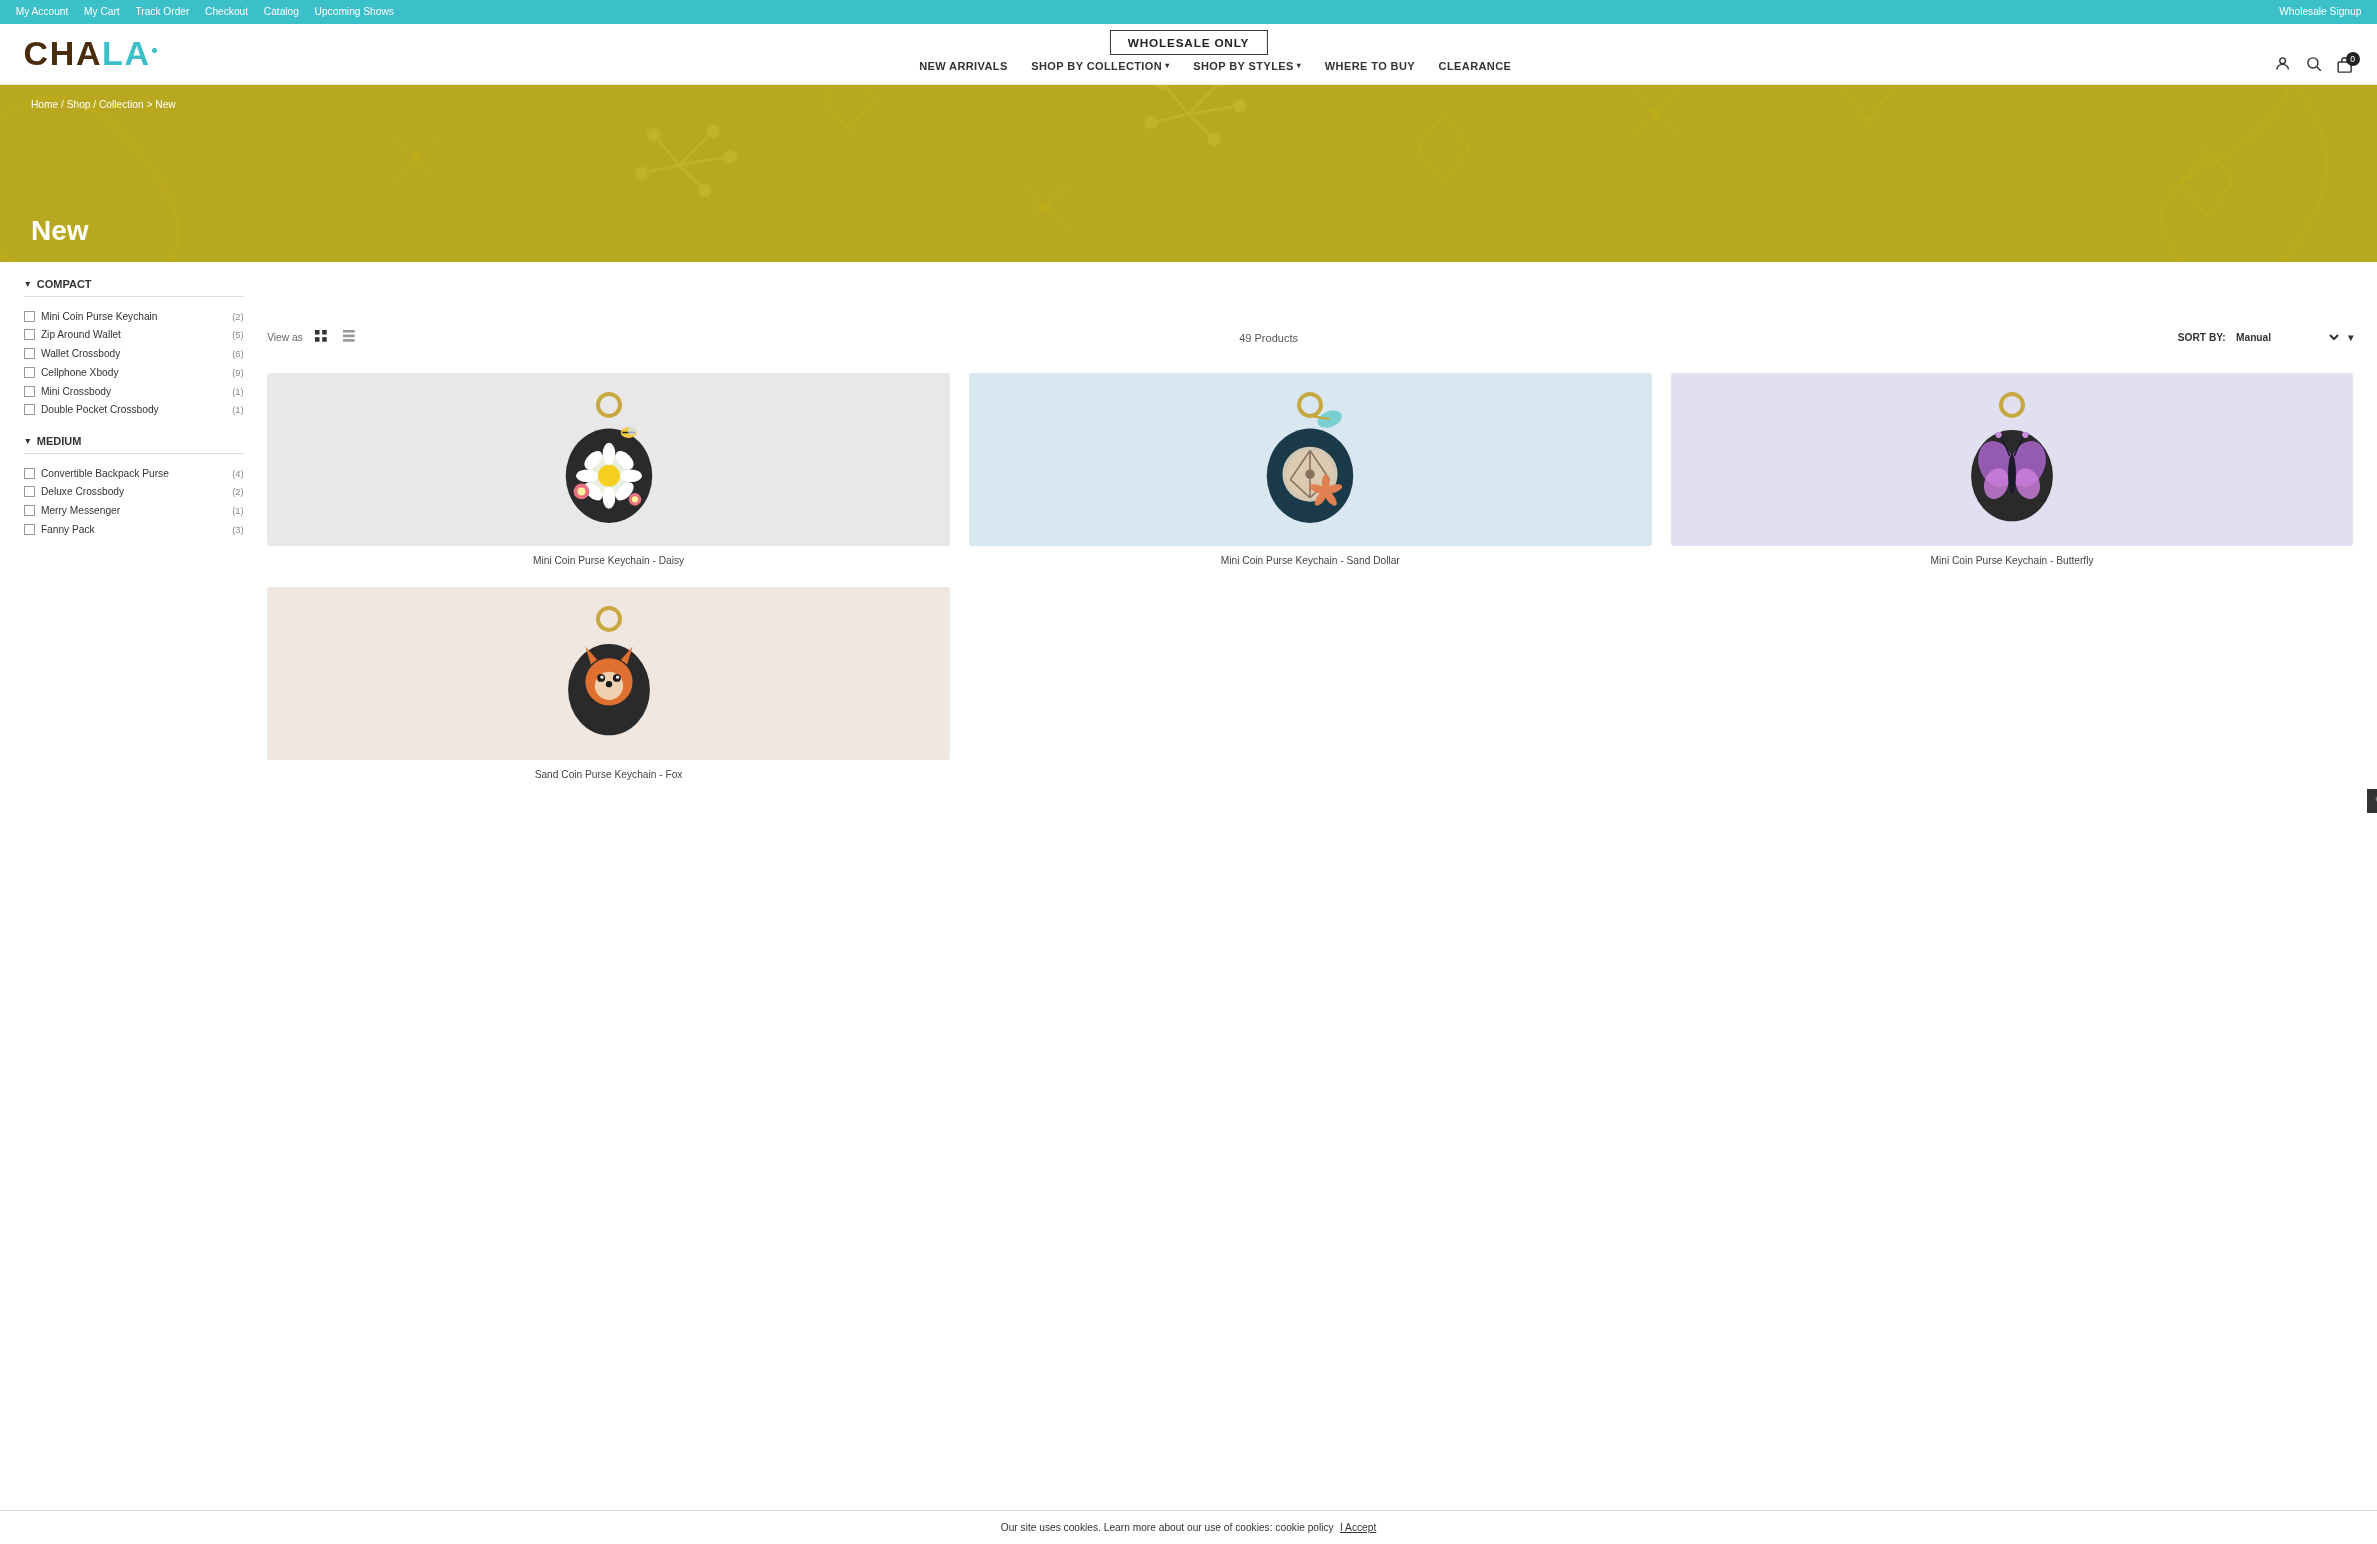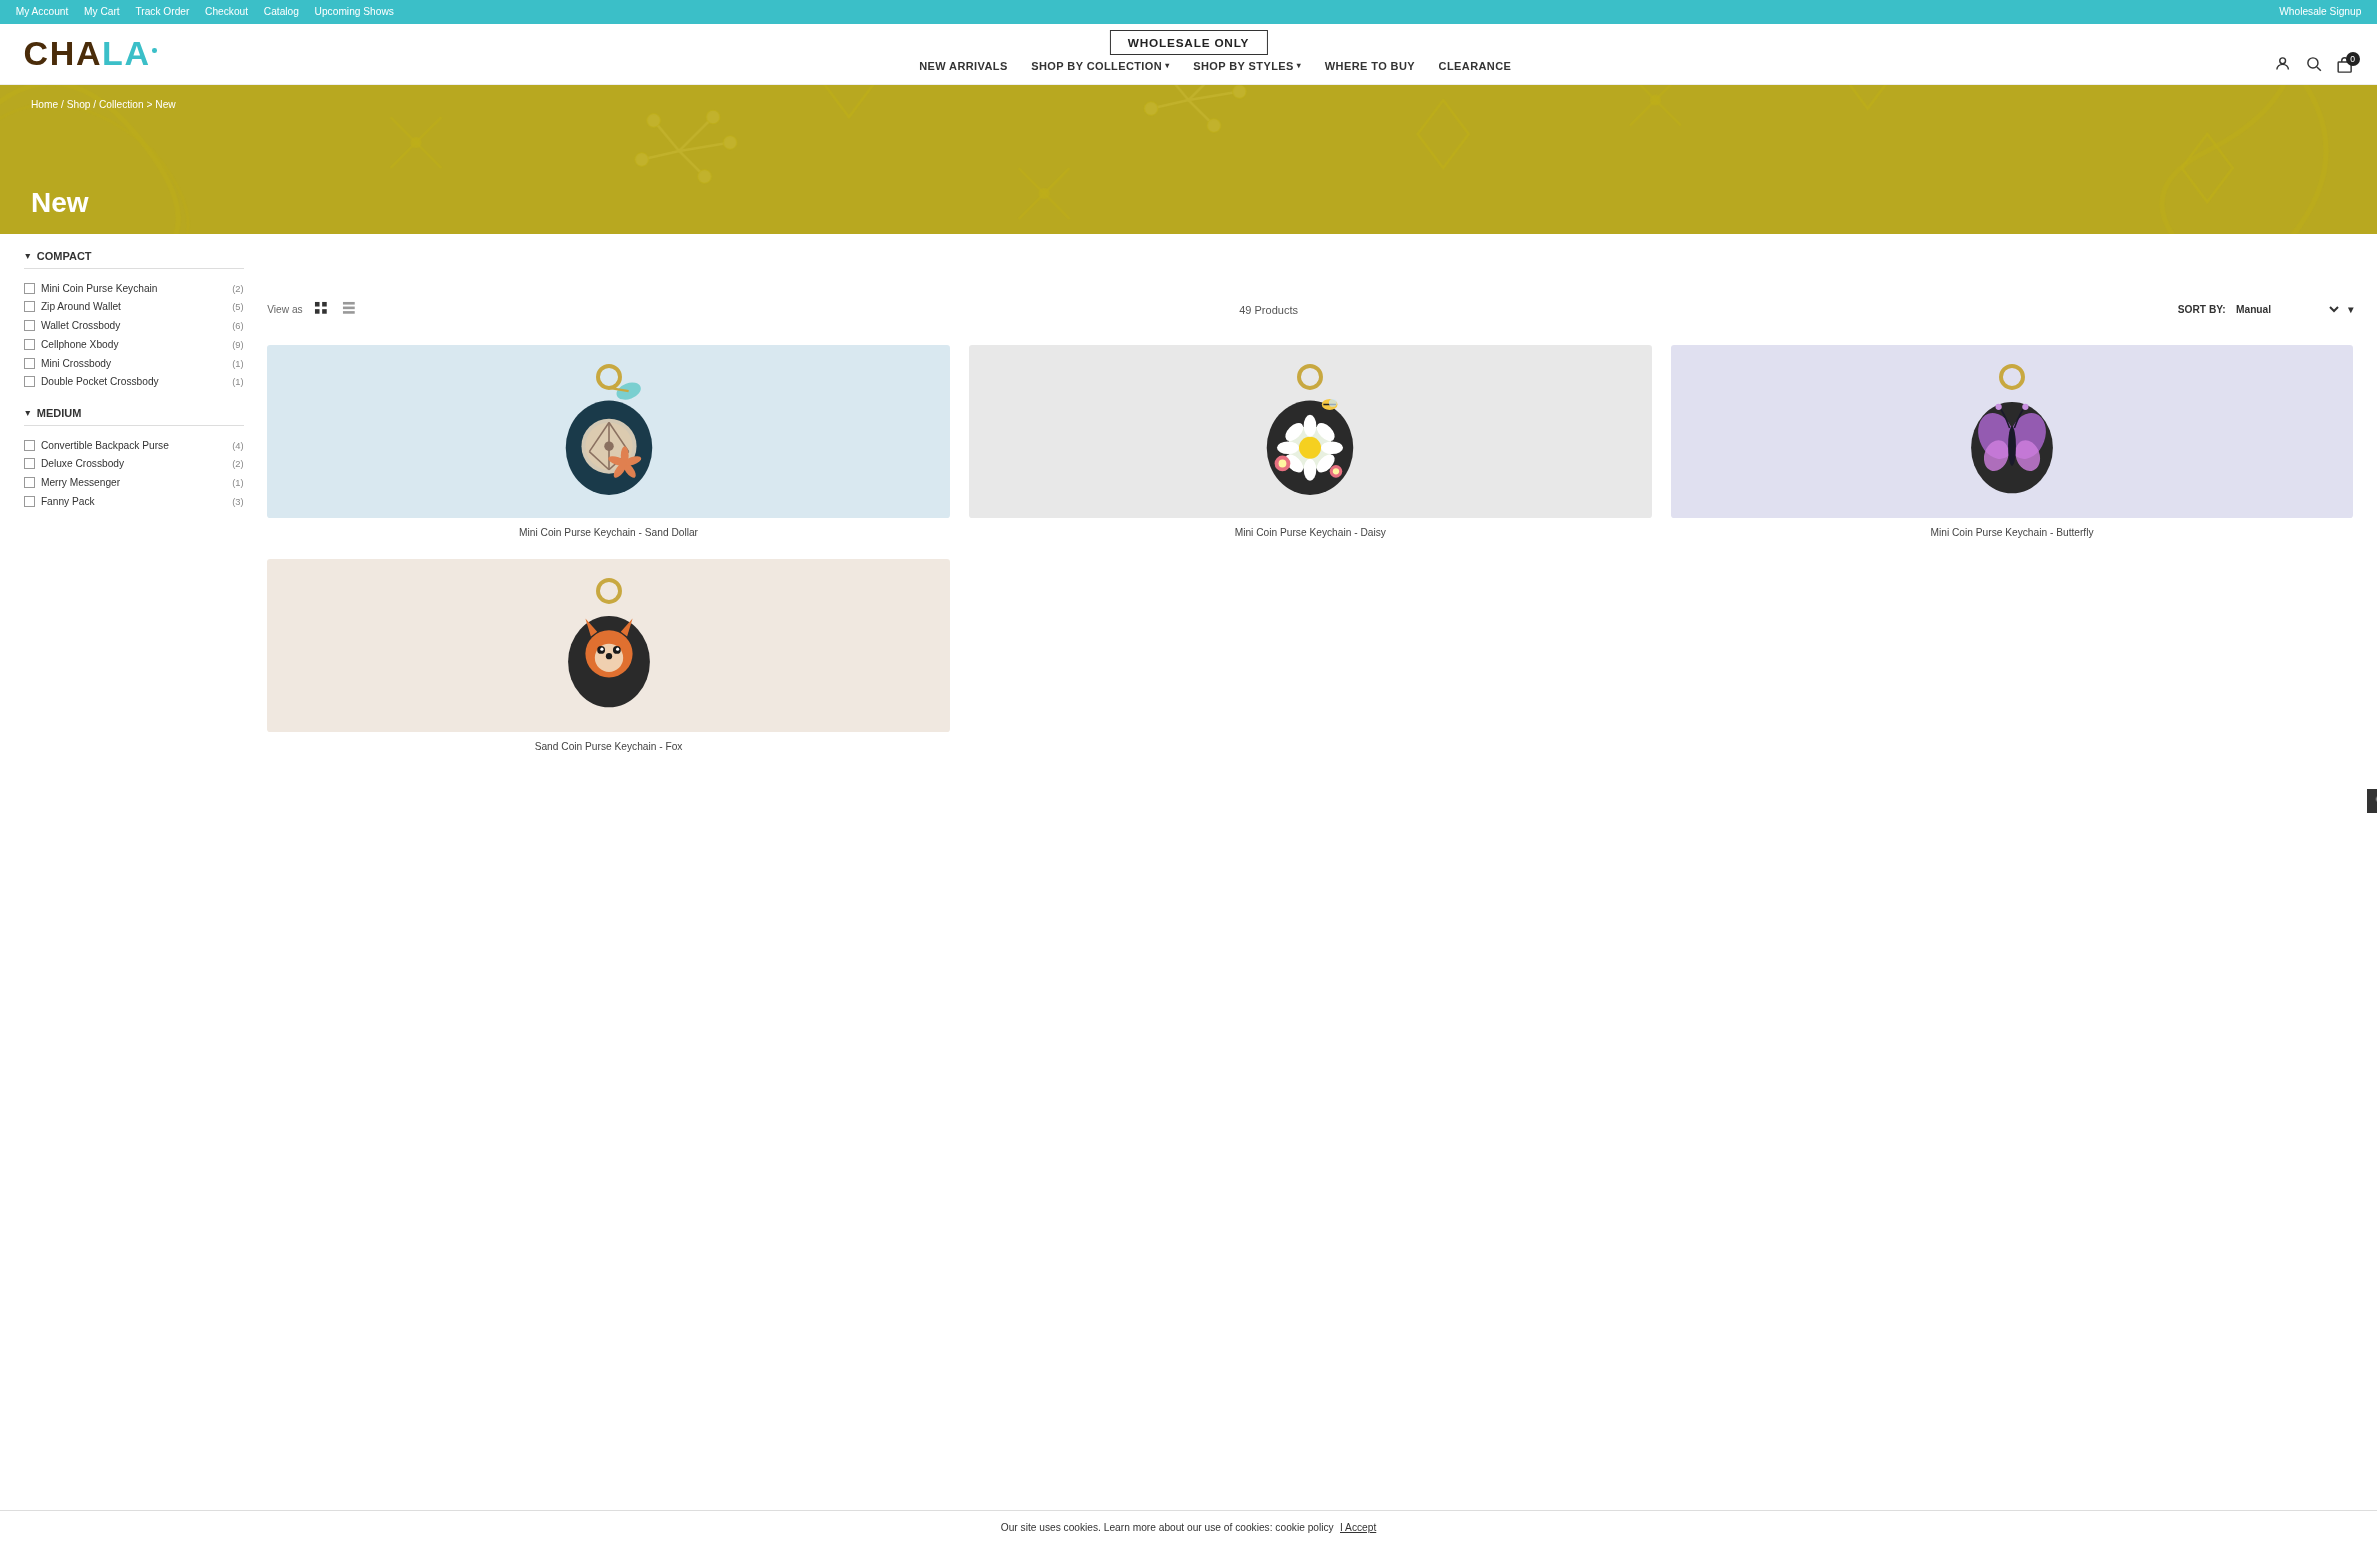--- a/index.html
+++ b/index.html
@@ -122,7 +122,7 @@
     
     .hero-banner {
       background: #b8a820;
-      height: 149px;
+      height: 177px;
       position: relative;
       overflow: hidden;
       display: flex;

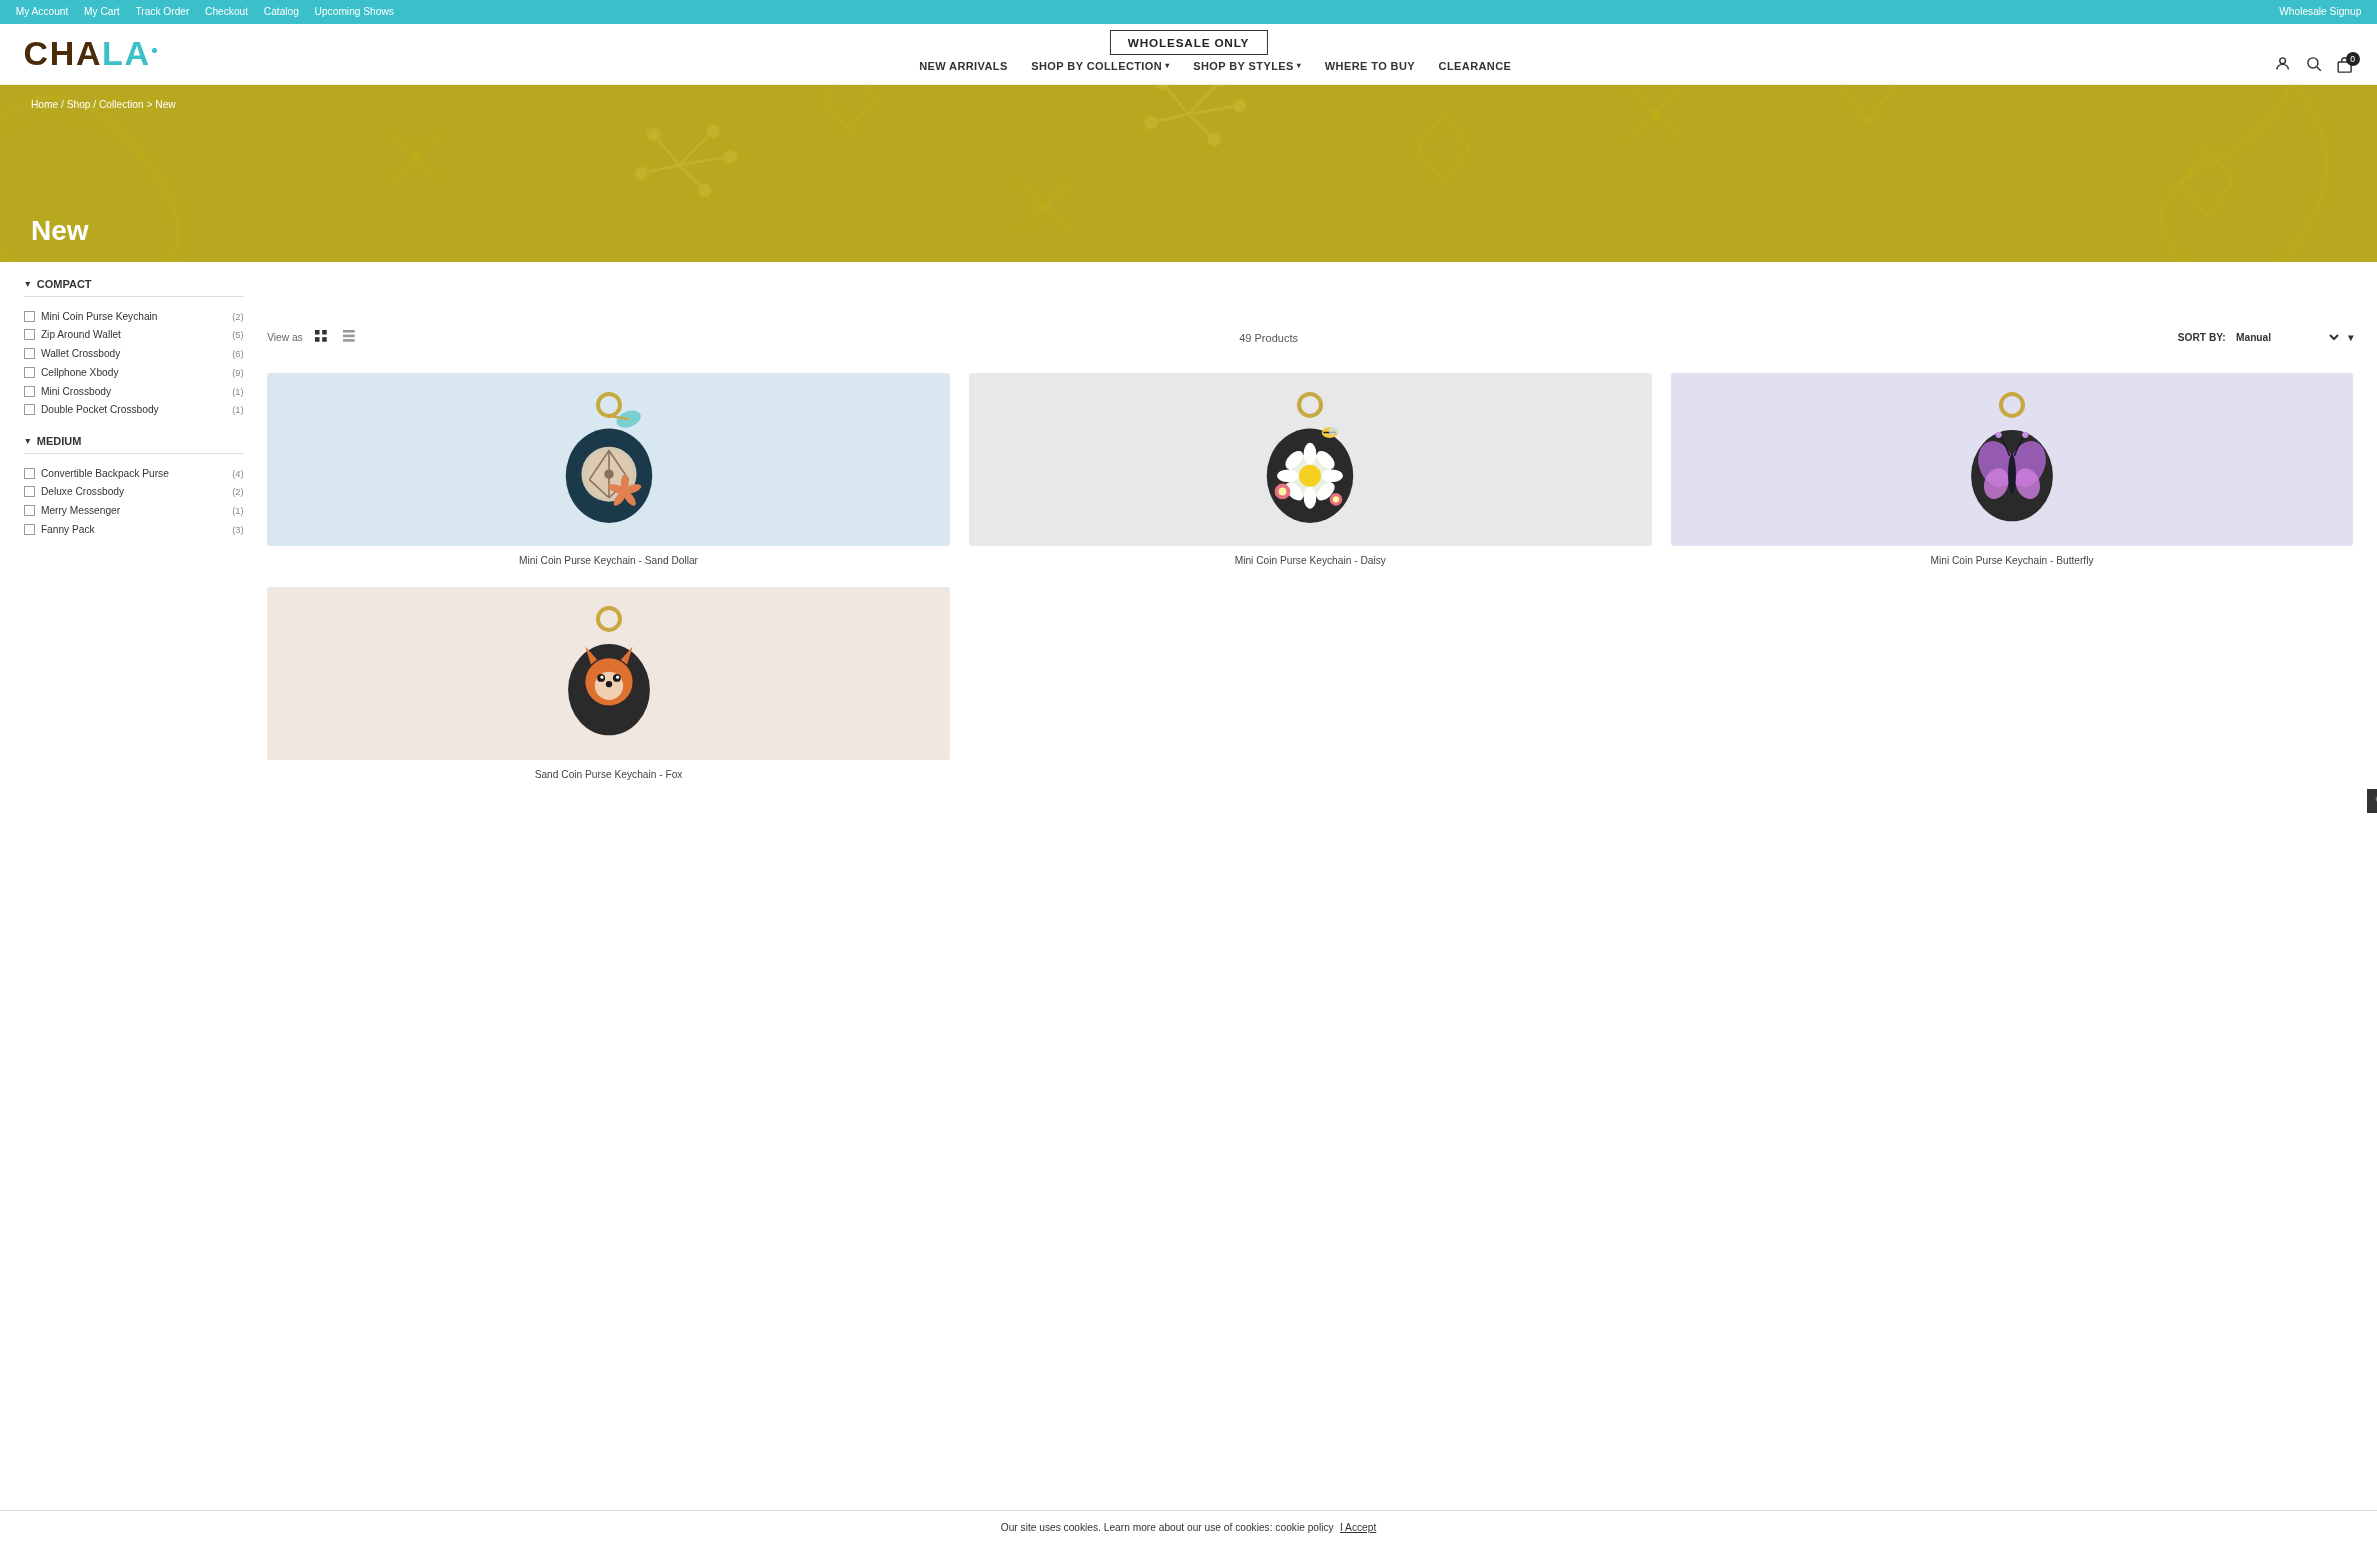--- a/index.html
+++ b/index.html
@@ -557,39 +557,6 @@
     <div class="product-grid">
 
       <div class="product-card">
-        <div class="product-img-wrapper product-sand">
-          <svg width="118" height="142" viewBox="0 0 150 180">
-
-            <circle cx="75" cy="20" r="14" fill="none" stroke="#c8a840" stroke-width="5"></circle>
-
-            <ellipse cx="100" cy="38" rx="16" ry="10" fill="#7acfd0" transform="rotate(-20 100 38)"></ellipse>
-            <line x1="75" y1="34" x2="100" y2="38" stroke="#c8a840" stroke-width="3"></line>
-
-            <ellipse cx="75" cy="110" rx="55" ry="60" fill="#1a3a4a"></ellipse>
-
-            <circle cx="75" cy="108" r="35" fill="#e8d8c0" opacity="0.9"></circle>
-            <circle cx="75" cy="108" r="30" fill="#dccbb0"></circle>
-
-            <line x1="75" y1="78" x2="75" y2="138" stroke="#8a7060" stroke-width="2"></line>
-            <line x1="75" y1="78" x2="100" y2="115" stroke="#8a7060" stroke-width="2"></line>
-            <line x1="75" y1="78" x2="50" y2="115" stroke="#8a7060" stroke-width="2"></line>
-            <line x1="100" y1="115" x2="75" y2="138" stroke="#8a7060" stroke-width="2"></line>
-            <line x1="50" y1="115" x2="75" y2="138" stroke="#8a7060" stroke-width="2"></line>
-            <circle cx="75" cy="108" r="6" fill="#8a7060"></circle>
-
-            <g transform="translate(95,130)">
-              <ellipse cx="0" cy="-10" rx="5" ry="12" fill="#e08050" transform="rotate(0)"></ellipse>
-              <ellipse cx="0" cy="-10" rx="5" ry="12" fill="#e08050" transform="rotate(72)"></ellipse>
-              <ellipse cx="0" cy="-10" rx="5" ry="12" fill="#e08050" transform="rotate(144)"></ellipse>
-              <ellipse cx="0" cy="-10" rx="5" ry="12" fill="#e08050" transform="rotate(216)"></ellipse>
-              <ellipse cx="0" cy="-10" rx="5" ry="12" fill="#e08050" transform="rotate(288)"></ellipse>
-            </g>
-          </svg>
-        </div>
-        <div class="product-name">Mini Coin Purse Keychain - Sand Dollar</div>
-      </div>
-
-      <div class="product-card">
         <div class="product-img-wrapper product-daisy">
 
           <svg width="118" height="142" viewBox="0 0 150 180">
@@ -622,6 +589,39 @@
         <div class="product-name">Mini Coin Purse Keychain - Daisy</div>
       </div>
 
+      <div class="product-card">
+        <div class="product-img-wrapper product-sand">
+          <svg width="118" height="142" viewBox="0 0 150 180">
+
+            <circle cx="75" cy="20" r="14" fill="none" stroke="#c8a840" stroke-width="5"></circle>
+
+            <ellipse cx="100" cy="38" rx="16" ry="10" fill="#7acfd0" transform="rotate(-20 100 38)"></ellipse>
+            <line x1="75" y1="34" x2="100" y2="38" stroke="#c8a840" stroke-width="3"></line>
+
+            <ellipse cx="75" cy="110" rx="55" ry="60" fill="#1a3a4a"></ellipse>
+
+            <circle cx="75" cy="108" r="35" fill="#e8d8c0" opacity="0.9"></circle>
+            <circle cx="75" cy="108" r="30" fill="#dccbb0"></circle>
+
+            <line x1="75" y1="78" x2="75" y2="138" stroke="#8a7060" stroke-width="2"></line>
+            <line x1="75" y1="78" x2="100" y2="115" stroke="#8a7060" stroke-width="2"></line>
+            <line x1="75" y1="78" x2="50" y2="115" stroke="#8a7060" stroke-width="2"></line>
+            <line x1="100" y1="115" x2="75" y2="138" stroke="#8a7060" stroke-width="2"></line>
+            <line x1="50" y1="115" x2="75" y2="138" stroke="#8a7060" stroke-width="2"></line>
+            <circle cx="75" cy="108" r="6" fill="#8a7060"></circle>
+
+            <g transform="translate(95,130)">
+              <ellipse cx="0" cy="-10" rx="5" ry="12" fill="#e08050" transform="rotate(0)"></ellipse>
+              <ellipse cx="0" cy="-10" rx="5" ry="12" fill="#e08050" transform="rotate(72)"></ellipse>
+              <ellipse cx="0" cy="-10" rx="5" ry="12" fill="#e08050" transform="rotate(144)"></ellipse>
+              <ellipse cx="0" cy="-10" rx="5" ry="12" fill="#e08050" transform="rotate(216)"></ellipse>
+              <ellipse cx="0" cy="-10" rx="5" ry="12" fill="#e08050" transform="rotate(288)"></ellipse>
+            </g>
+          </svg>
+        </div>
+        <div class="product-name">Mini Coin Purse Keychain - Sand Dollar</div>
+      </div>
+
 
 
       <div class="product-card">

